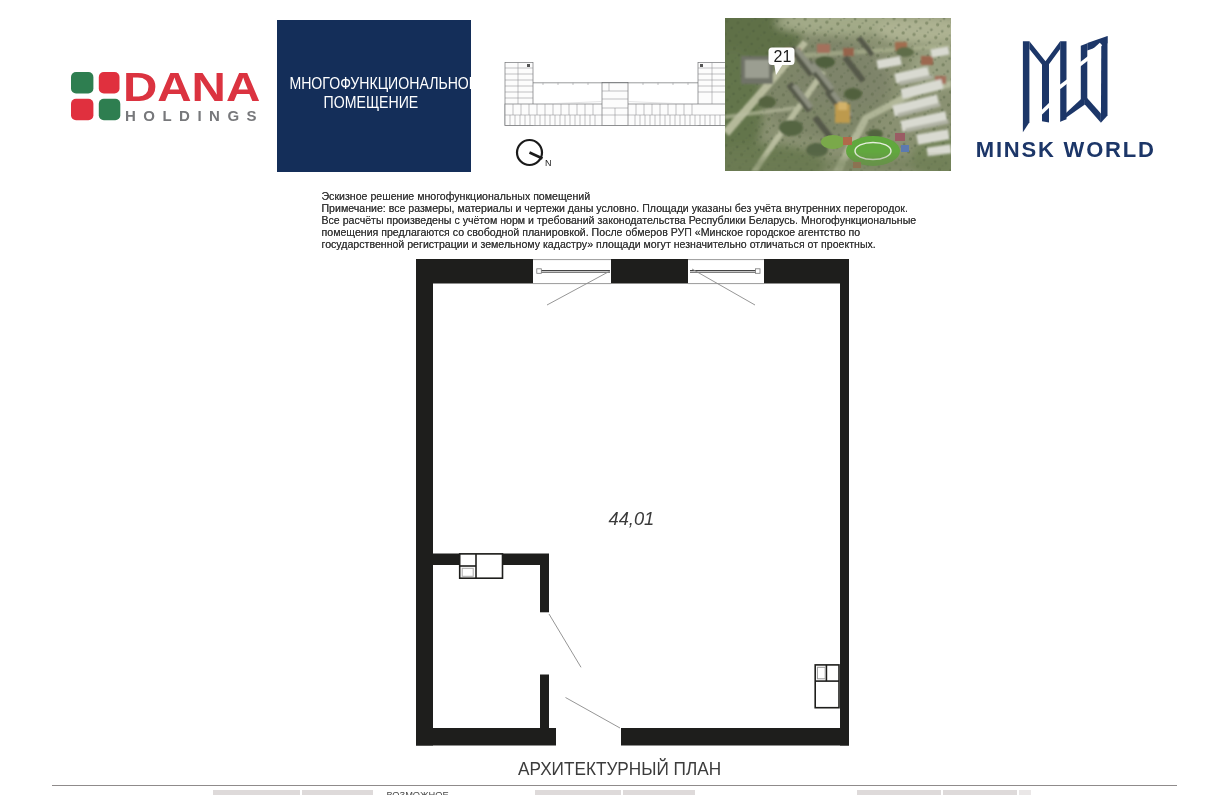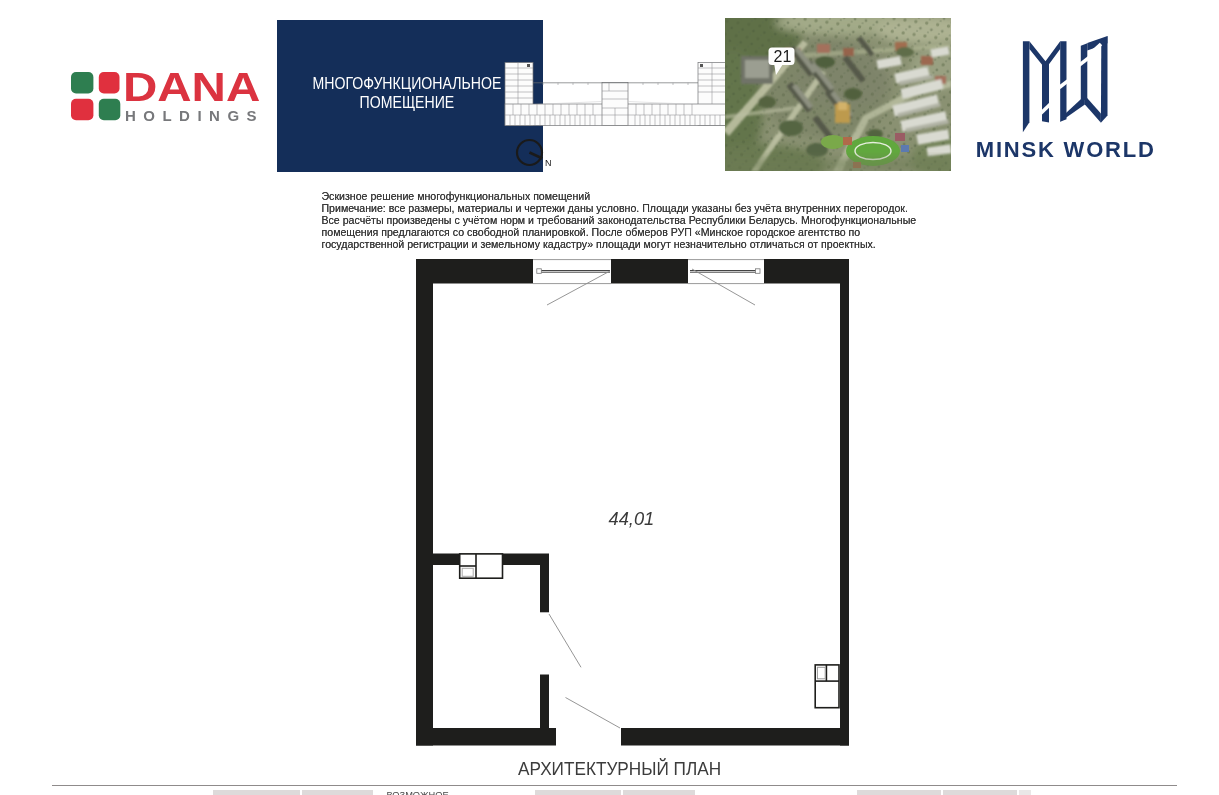--- a/index.html
+++ b/index.html
@@ -27,7 +27,7 @@
   <text x="59.9" y="54.5" font-family="Liberation Sans, sans-serif" font-weight="bold" font-size="15" letter-spacing="7.5" fill="#77787b">HOLDINGS</text>
 </svg>
 
-<div class="abs" style="left:276.6px;top:19.6px;width:266px;height:152.7px;background:#142e59;color:#fff;text-align:center;font-size:16.2px;line-height:18.9px;">
+<div class="abs" style="left:276.6px;top:19.6px;width:194px;height:152.7px;background:#142e59;color:#fff;text-align:center;font-size:16.2px;line-height:18.9px;">
   <div style="padding-top:54.5px;padding-right:7px;transform:scaleX(0.872);">МНОГОФУНКЦИОНАЛЬНОЕ<br>ПОМЕЩЕНИЕ</div>
 </div>
 

